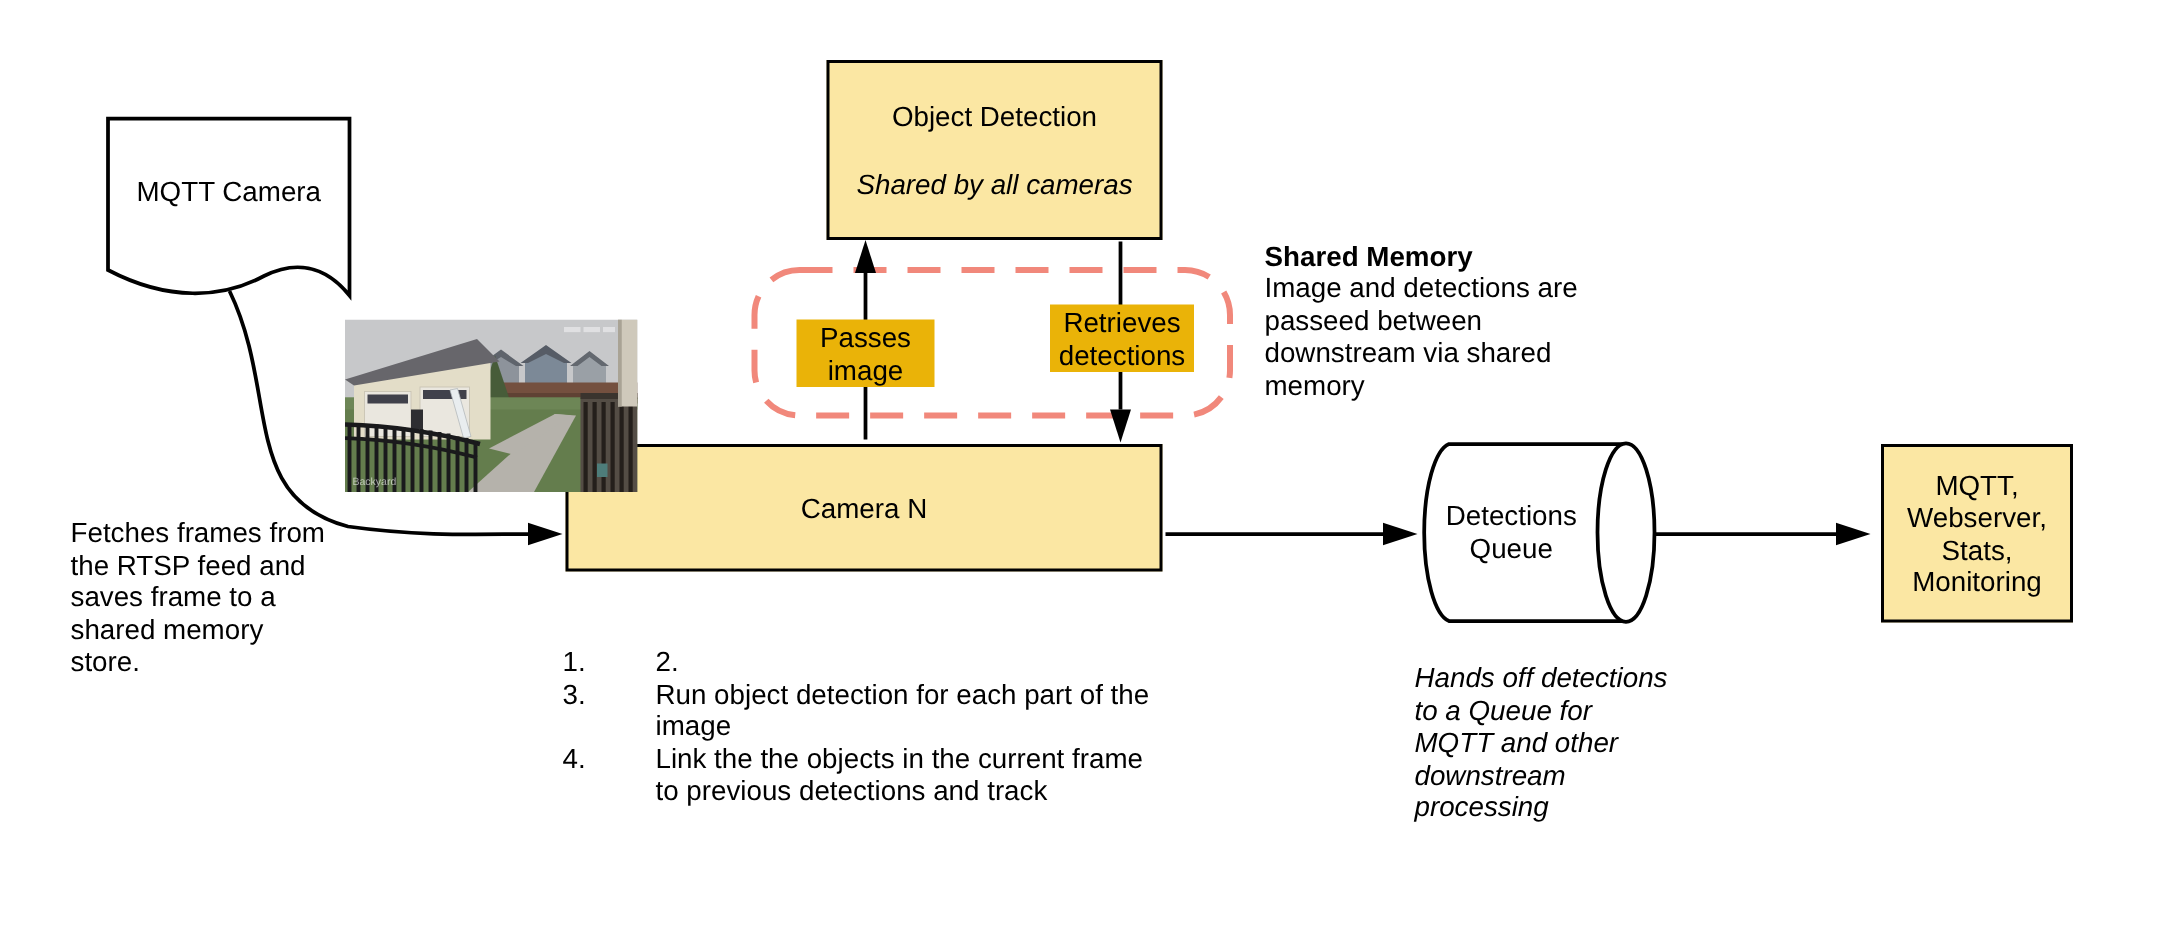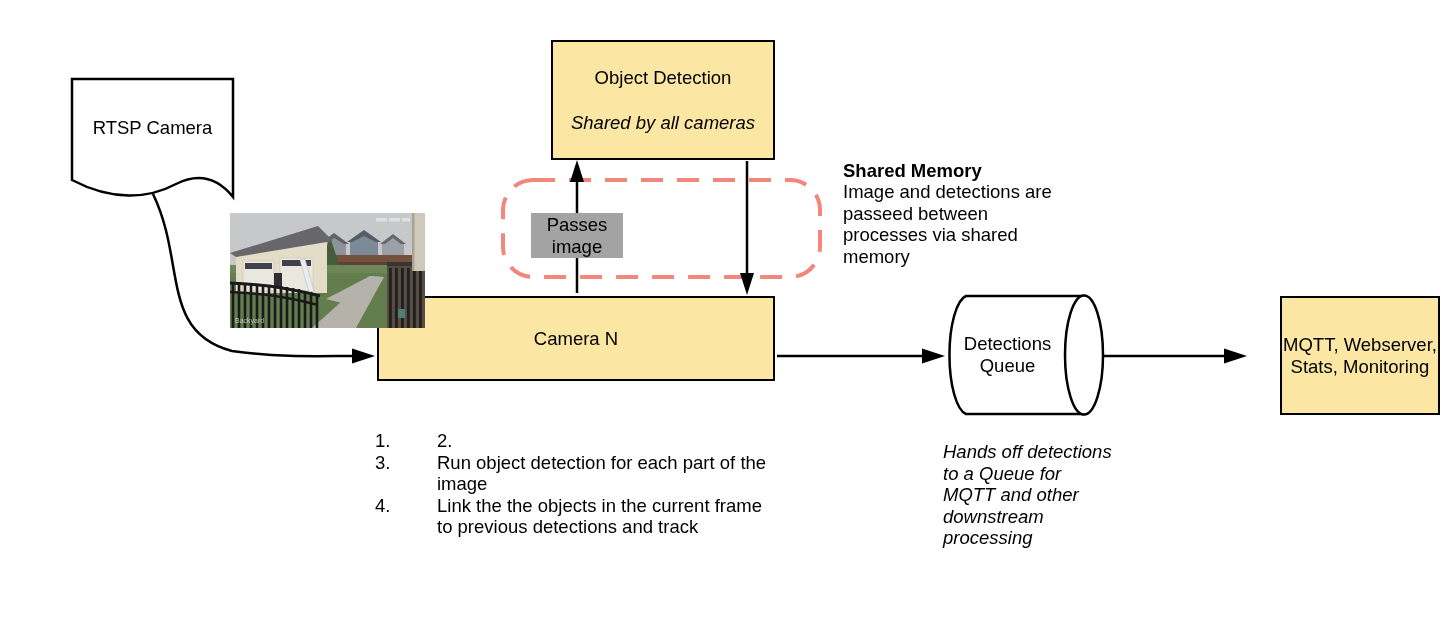--- a/index.html
+++ b/index.html
@@ -71,7 +71,7 @@
     <polygon points="1247,356 1224,348.5 1224,363.5" fill="#000"></polygon>
   </svg>
 
-  <div class="shape-label" style="left:72px; top:117px; width:161px;">RTSP Camera</div>
+  <div class="shape-label" style="left:72px; top:117px; width:161px;">MQTT Camera</div>
 
   <div class="shape-label" style="left:946px; top:333px; width:123px;">Detections
 Queue</div>

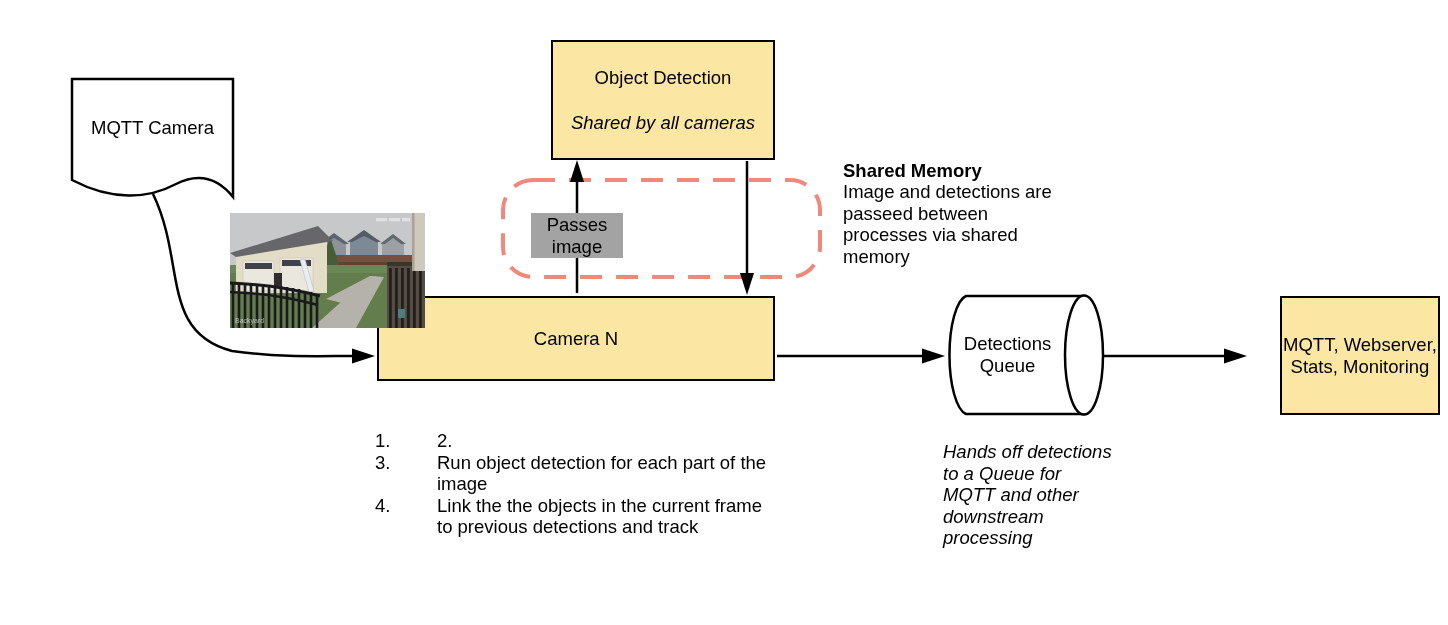--- a/index.html
+++ b/index.html
@@ -85,7 +85,7 @@
     <span class="bold">Shared Memory</span>
     <span>Image and detections are
 passeed between
-processes via shared
+downstream via shared
 memory</span>
   </div>
 

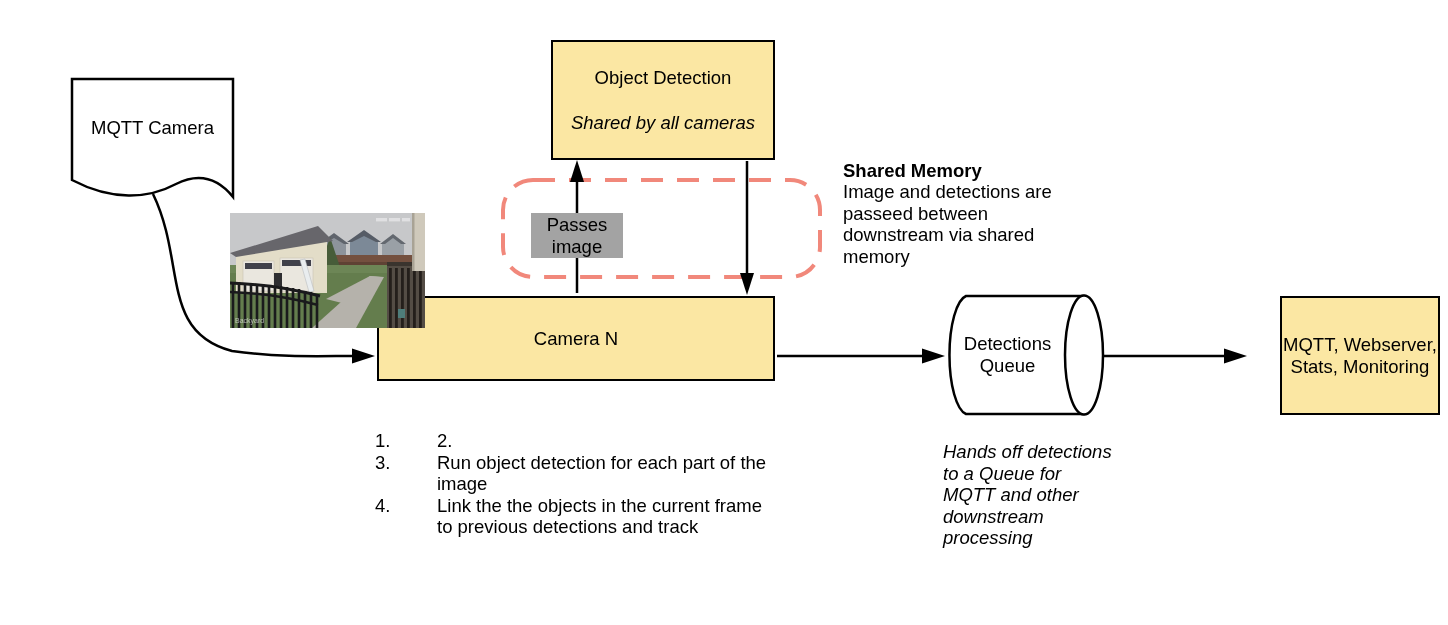--- a/index.html
+++ b/index.html
@@ -16,7 +16,7 @@
   }
   .note { position:absolute; white-space:pre-line; }
   .edge-label {
-    position:absolute; background:#a3a3a3; text-align:center;
+    position:absolute; background:#eab308; text-align:center;
     white-space:pre-line; padding:1px 2px; box-sizing:border-box;
   }
   .shape-label { position:absolute; text-align:center; white-space:pre-line; }

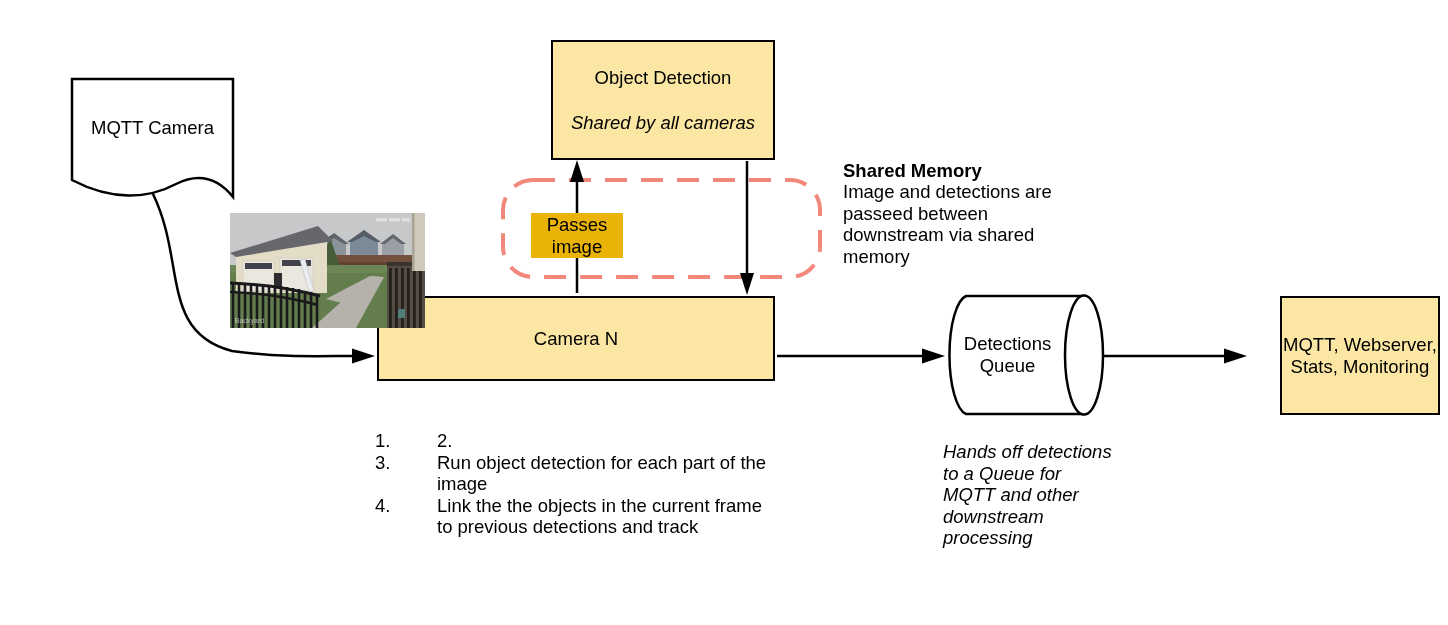--- a/index.html
+++ b/index.html
@@ -79,6 +79,8 @@
   <div class="edge-label" style="left:531px; top:213px; width:92px;">Passes
 image</div>
 
+  <div class="edge-label" style="left:700px; top:203px; width:96px;">Retrieves
+detections</div>
 
 
   <div class="note" style="left:843px; top:138px; width:220px;">

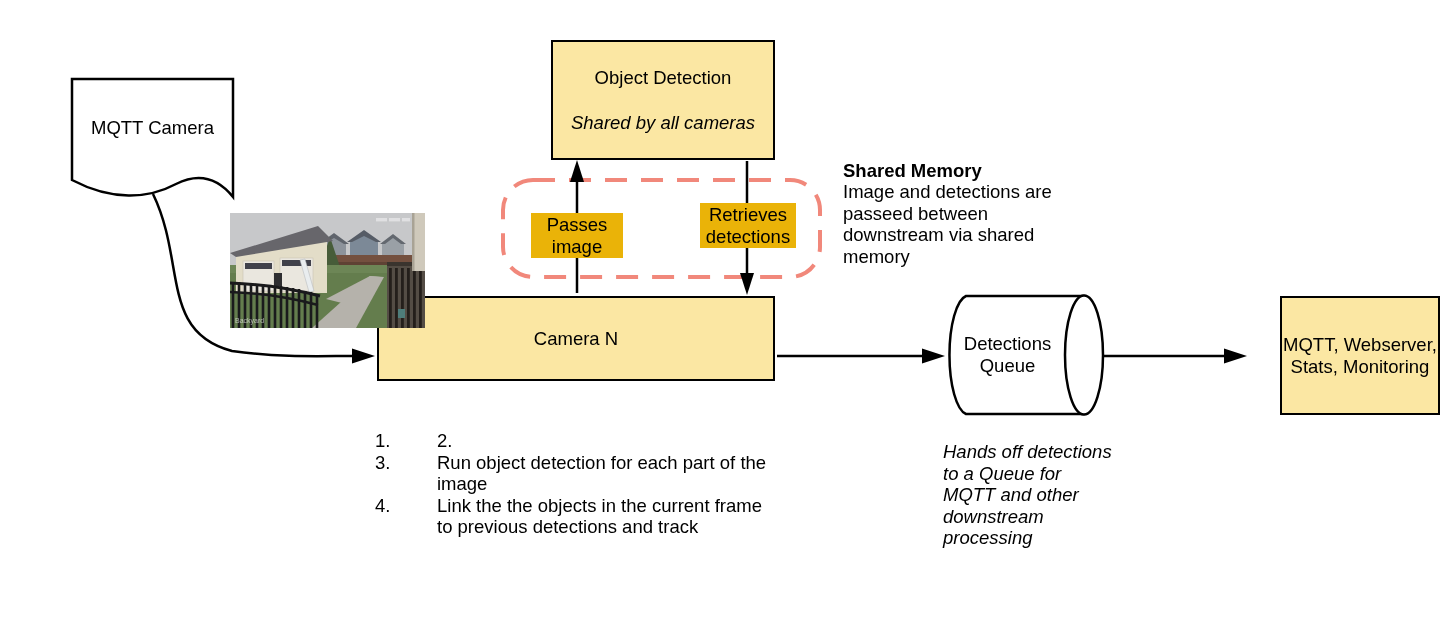--- a/index.html
+++ b/index.html
@@ -41,7 +41,7 @@
     <div>Camera N</div>
   </div>
 
-  <div class="box" style="left:1280px; top:296px; width:160px; height:119px; white-space:pre-line;">
+  <div class="box" style="left:1254px; top:296px; width:128px; height:119px; white-space:pre-line;">
     <div style="white-space:pre-line;">MQTT, Webserver,
 Stats, Monitoring</div>
   </div>

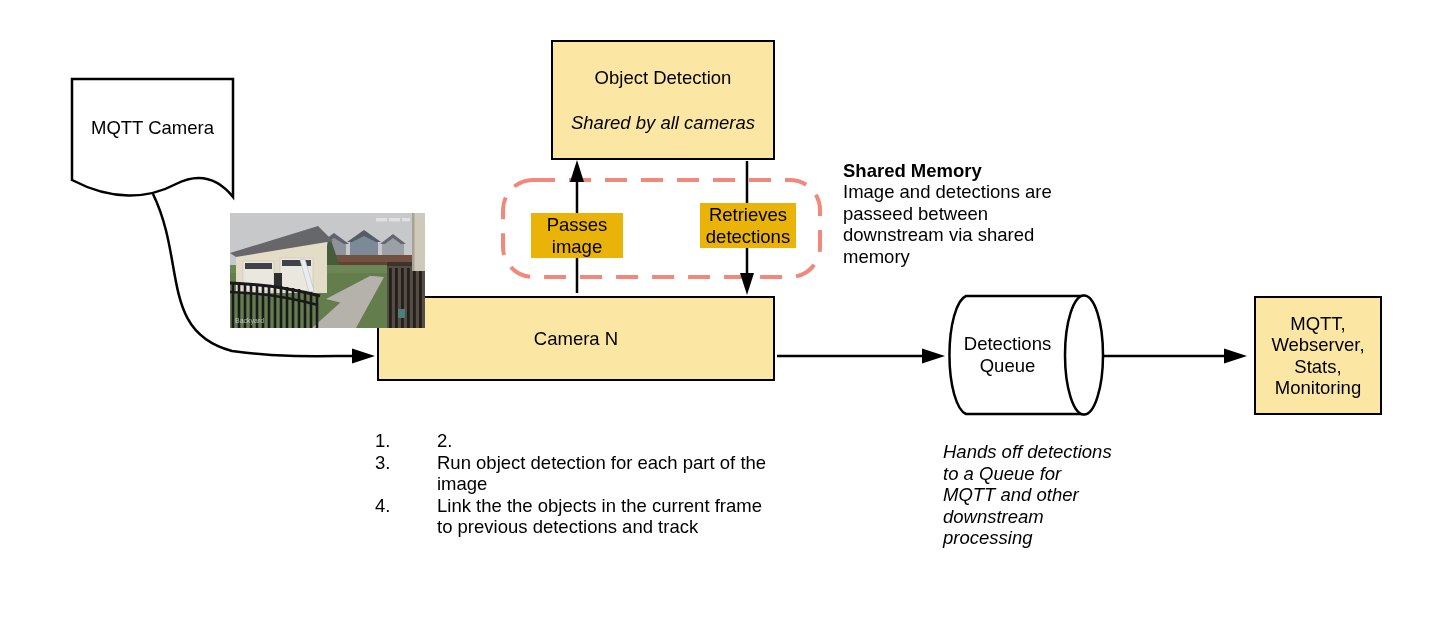--- a/index.html
+++ b/index.html
@@ -82,6 +82,11 @@
   <div class="edge-label" style="left:700px; top:203px; width:96px;">Retrieves
 detections</div>
 
+  <div class="note" style="left:47px; top:344px; width:200px;">Fetches frames from
+the RTSP feed and
+saves frame to a
+shared memory
+store.</div>
 
   <div class="note" style="left:843px; top:138px; width:220px;">
     <span class="bold">Shared Memory</span>

